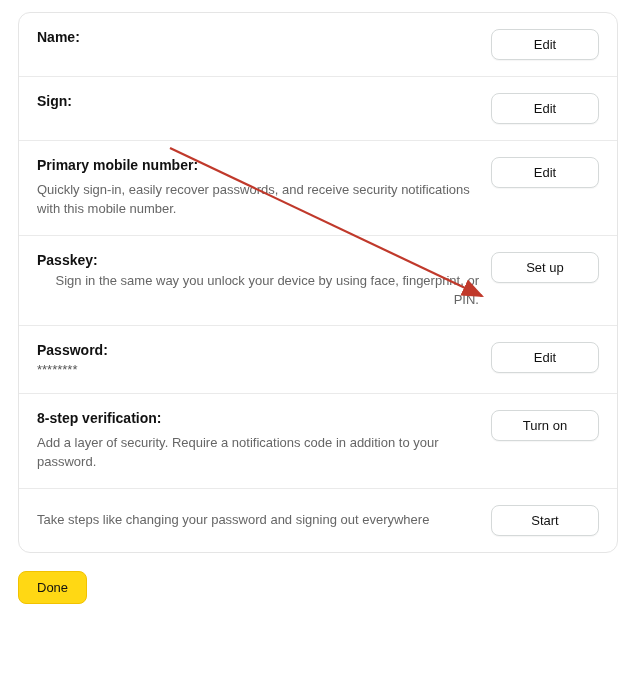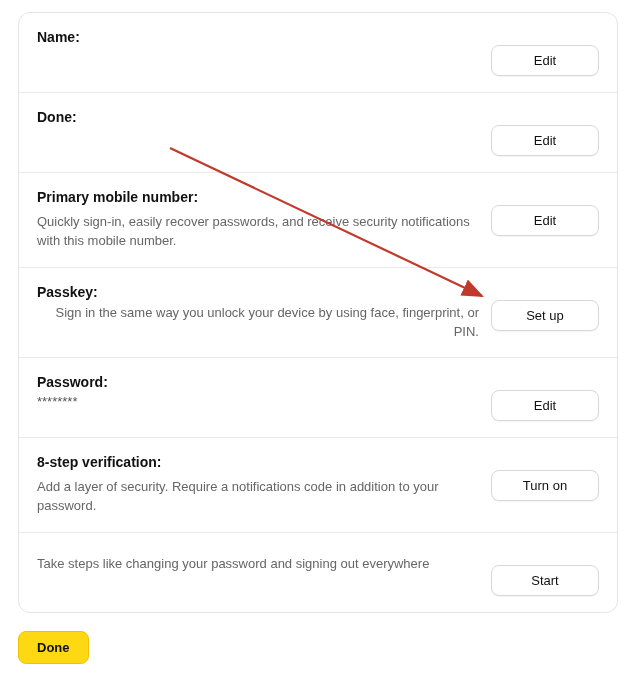--- a/index.html
+++ b/index.html
@@ -52,7 +52,6 @@
       flex: 0 0 auto;
       display: flex;
       align-items: flex-start;
-      margin-top: 16px;
     }
     .action-button {
       background: #ffffff;

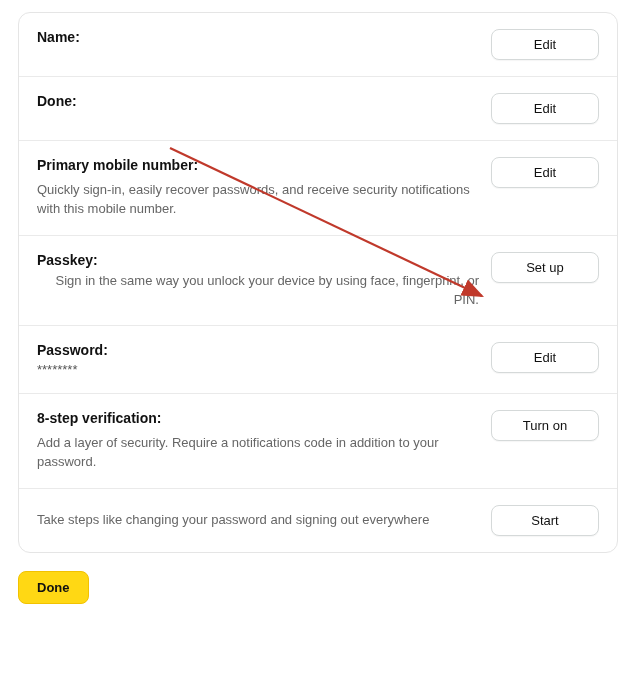--- a/index.html
+++ b/index.html
@@ -99,7 +99,7 @@
 
   <div class="row">
     <div class="row-content">
-      <div class="row-label">Done:</div>
+      <div class="row-label">Sign:</div>
     </div>
     <div class="row-action">
       <button class="action-button">Edit</button>

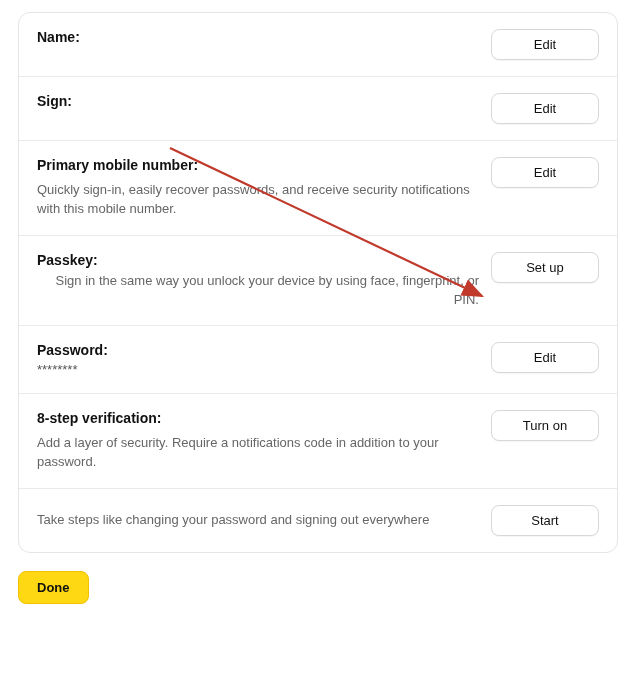--- a/index.html
+++ b/index.html
@@ -74,7 +74,6 @@
       font-size: 13px;
       color: #111;
       cursor: pointer;
-      font-weight: bold;
     }
     .arrow-overlay {
       position: absolute;

